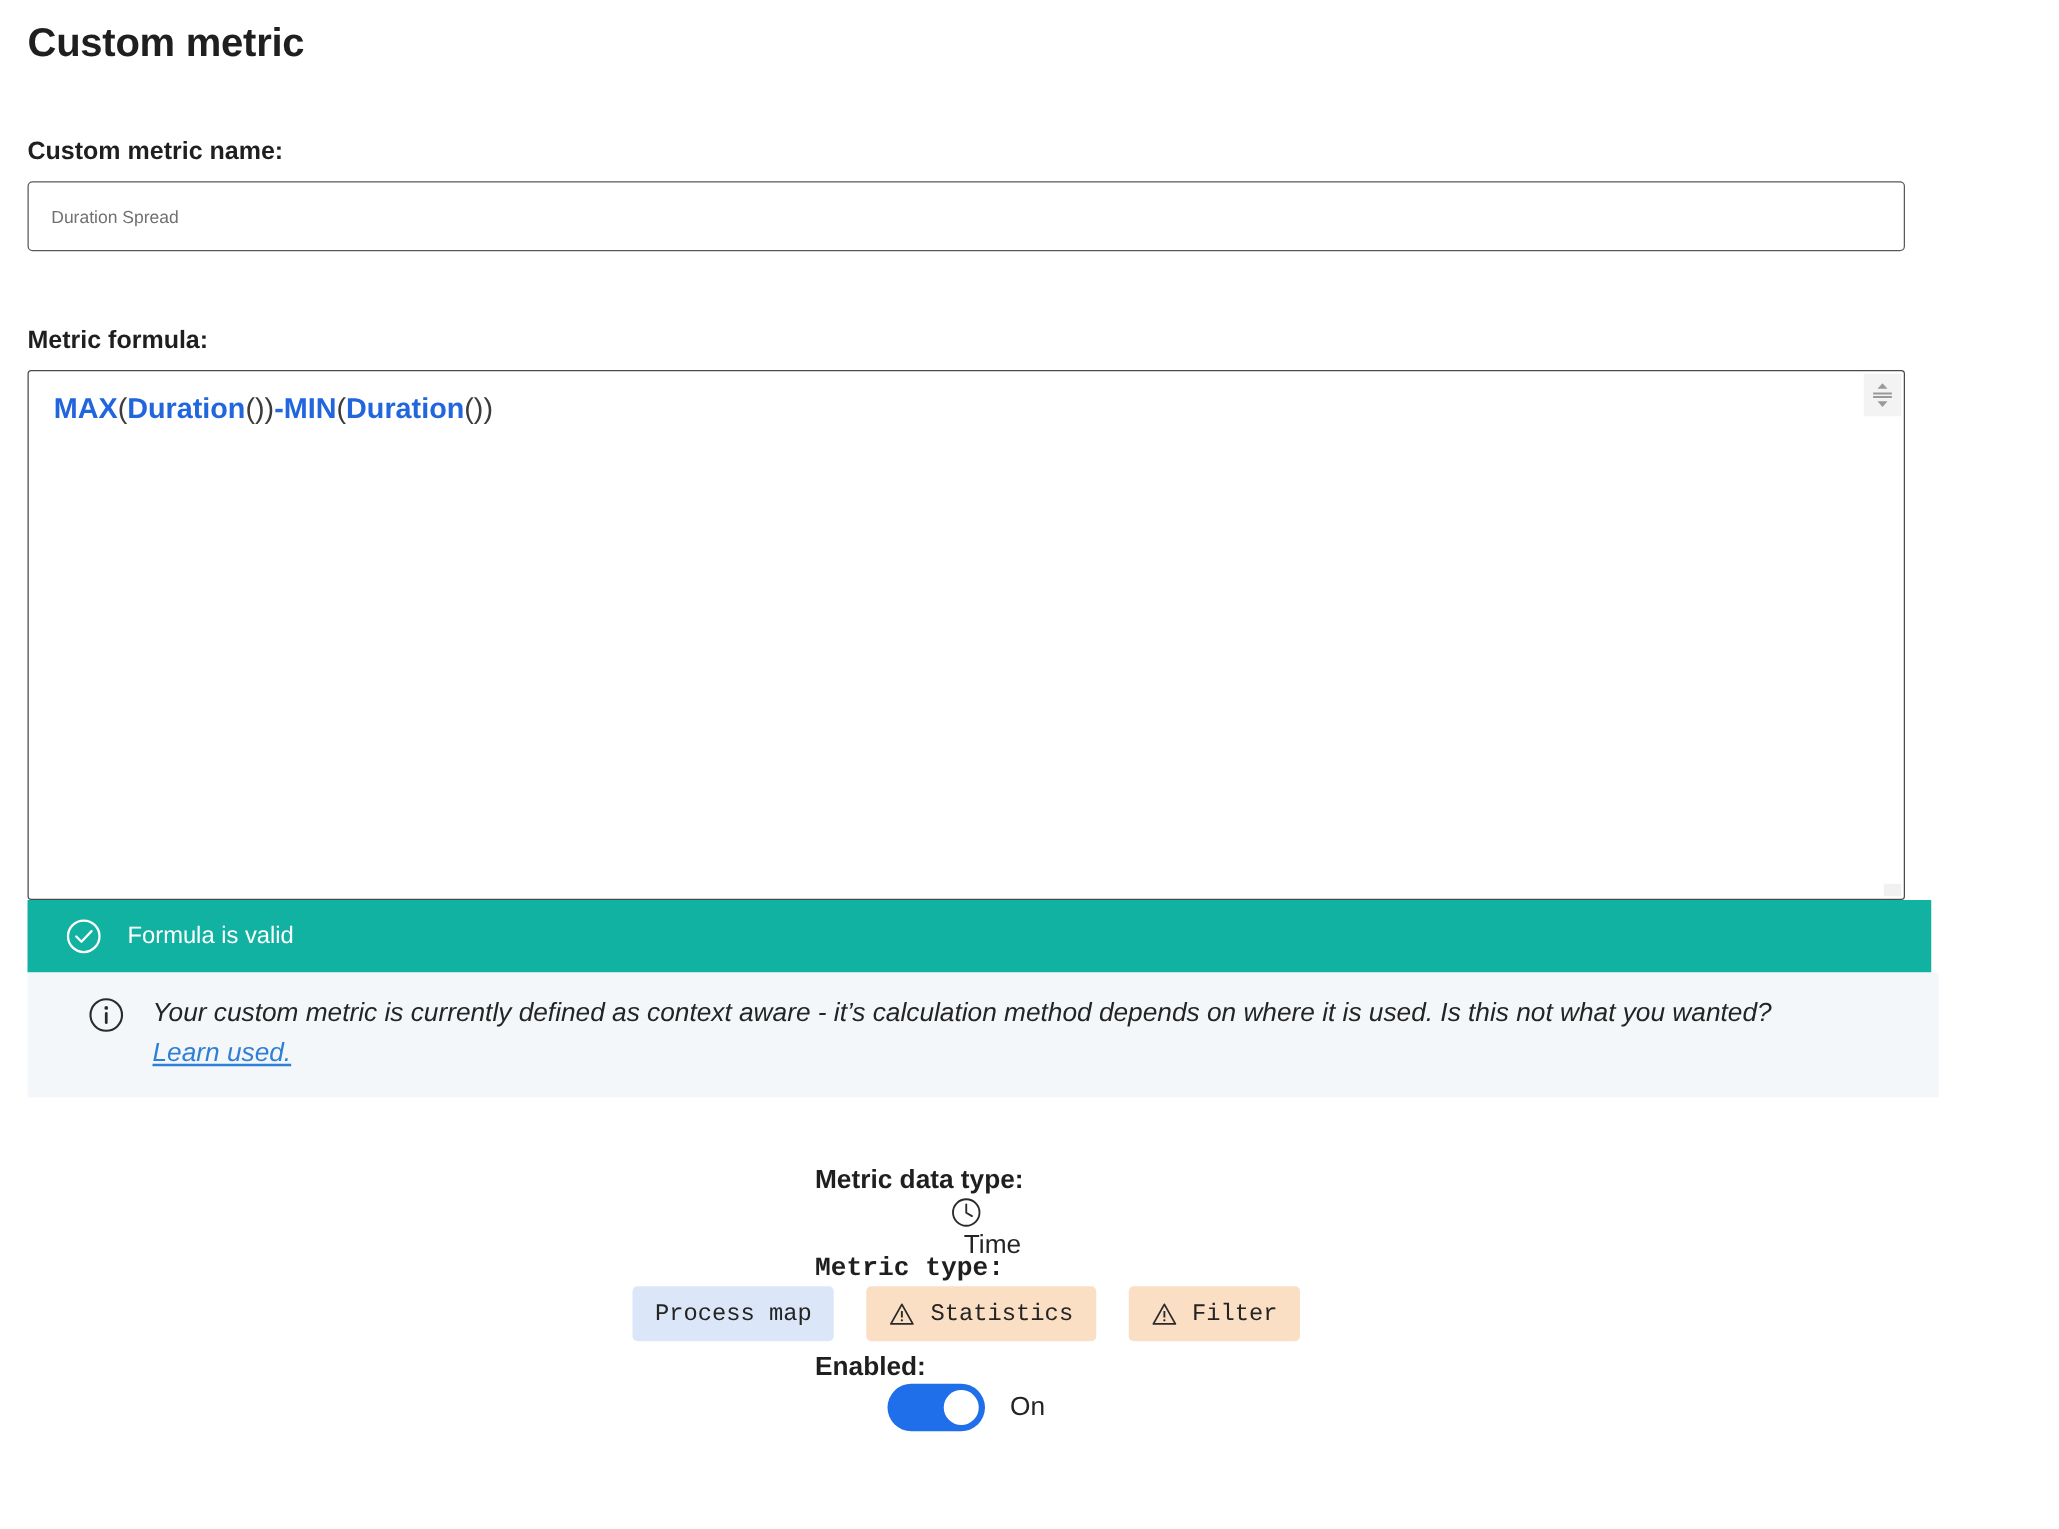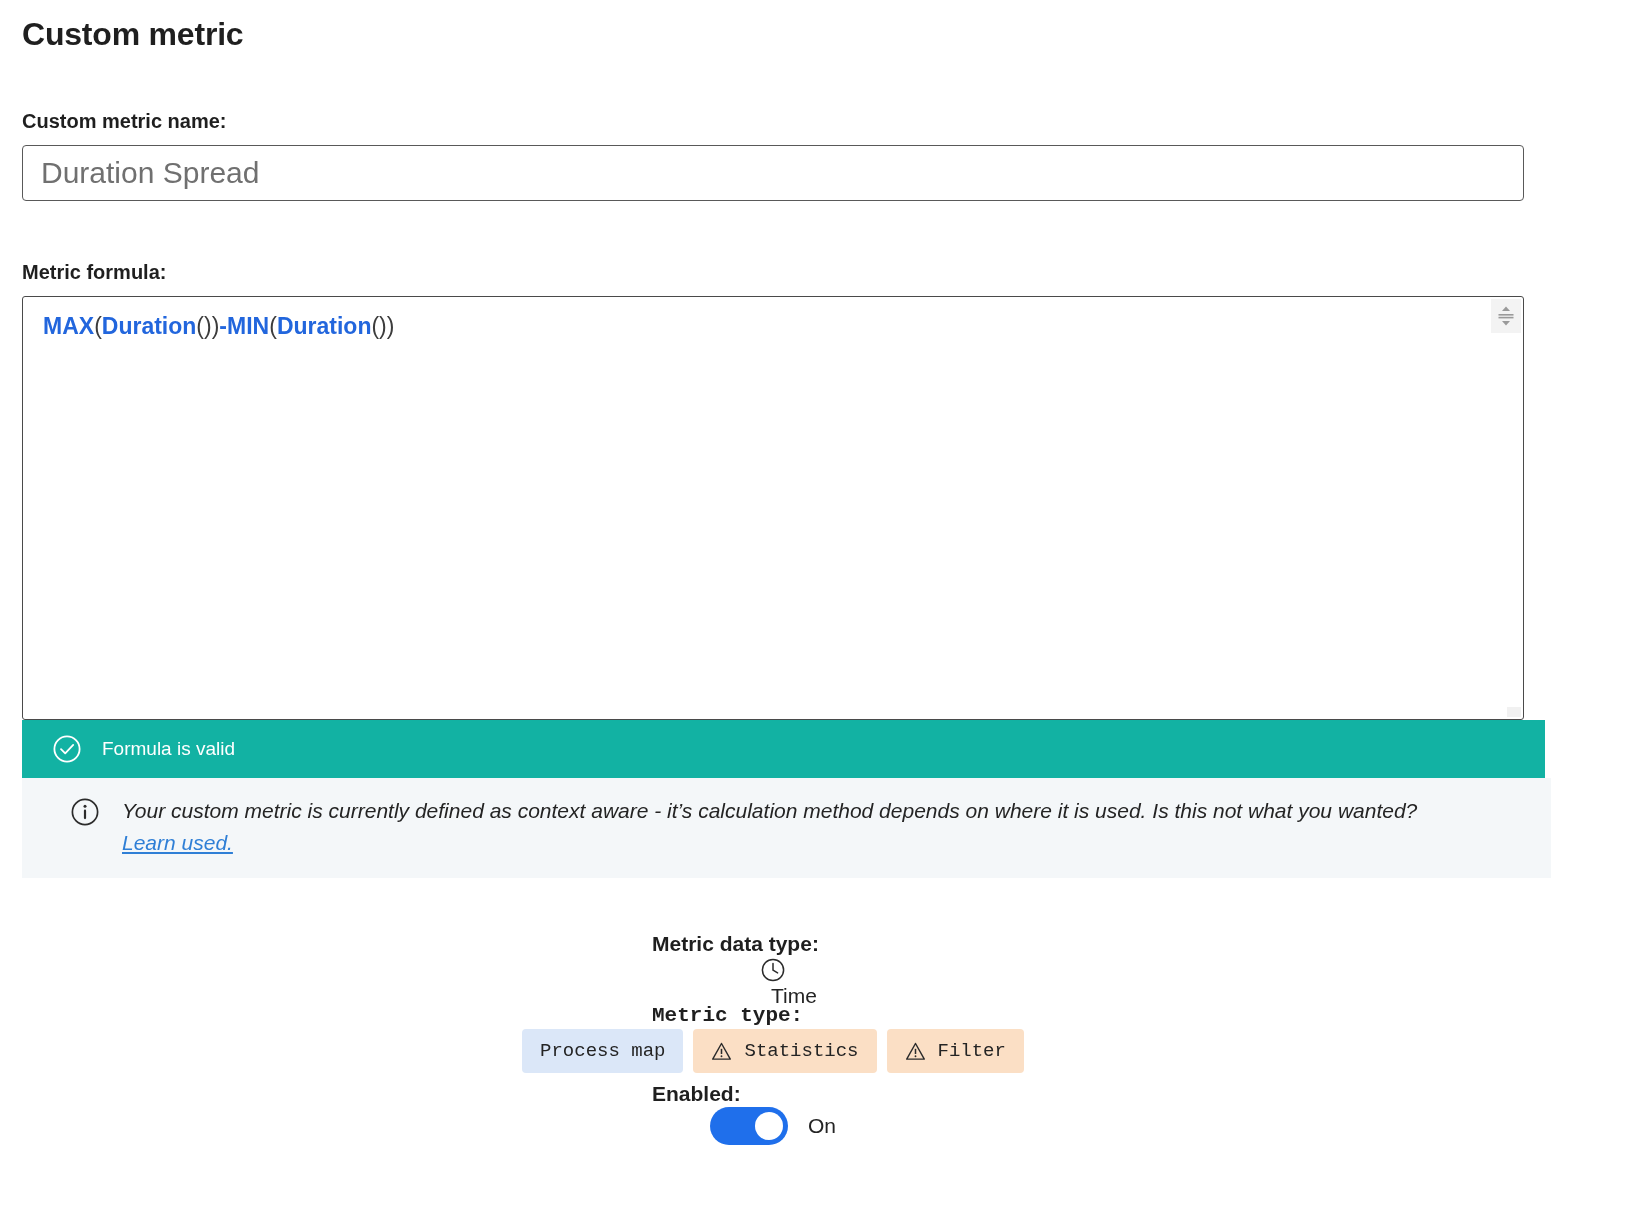--- a/index.html
+++ b/index.html
@@ -52,7 +52,7 @@
     border-radius: 4px;
     background: #ffffff;
     font-family: "Liberation Sans", sans-serif;
-    font-size: 30px;
+    font-size: 14px;
     color: #3b3b3b;
     padding: 0 18px;
     outline: none;

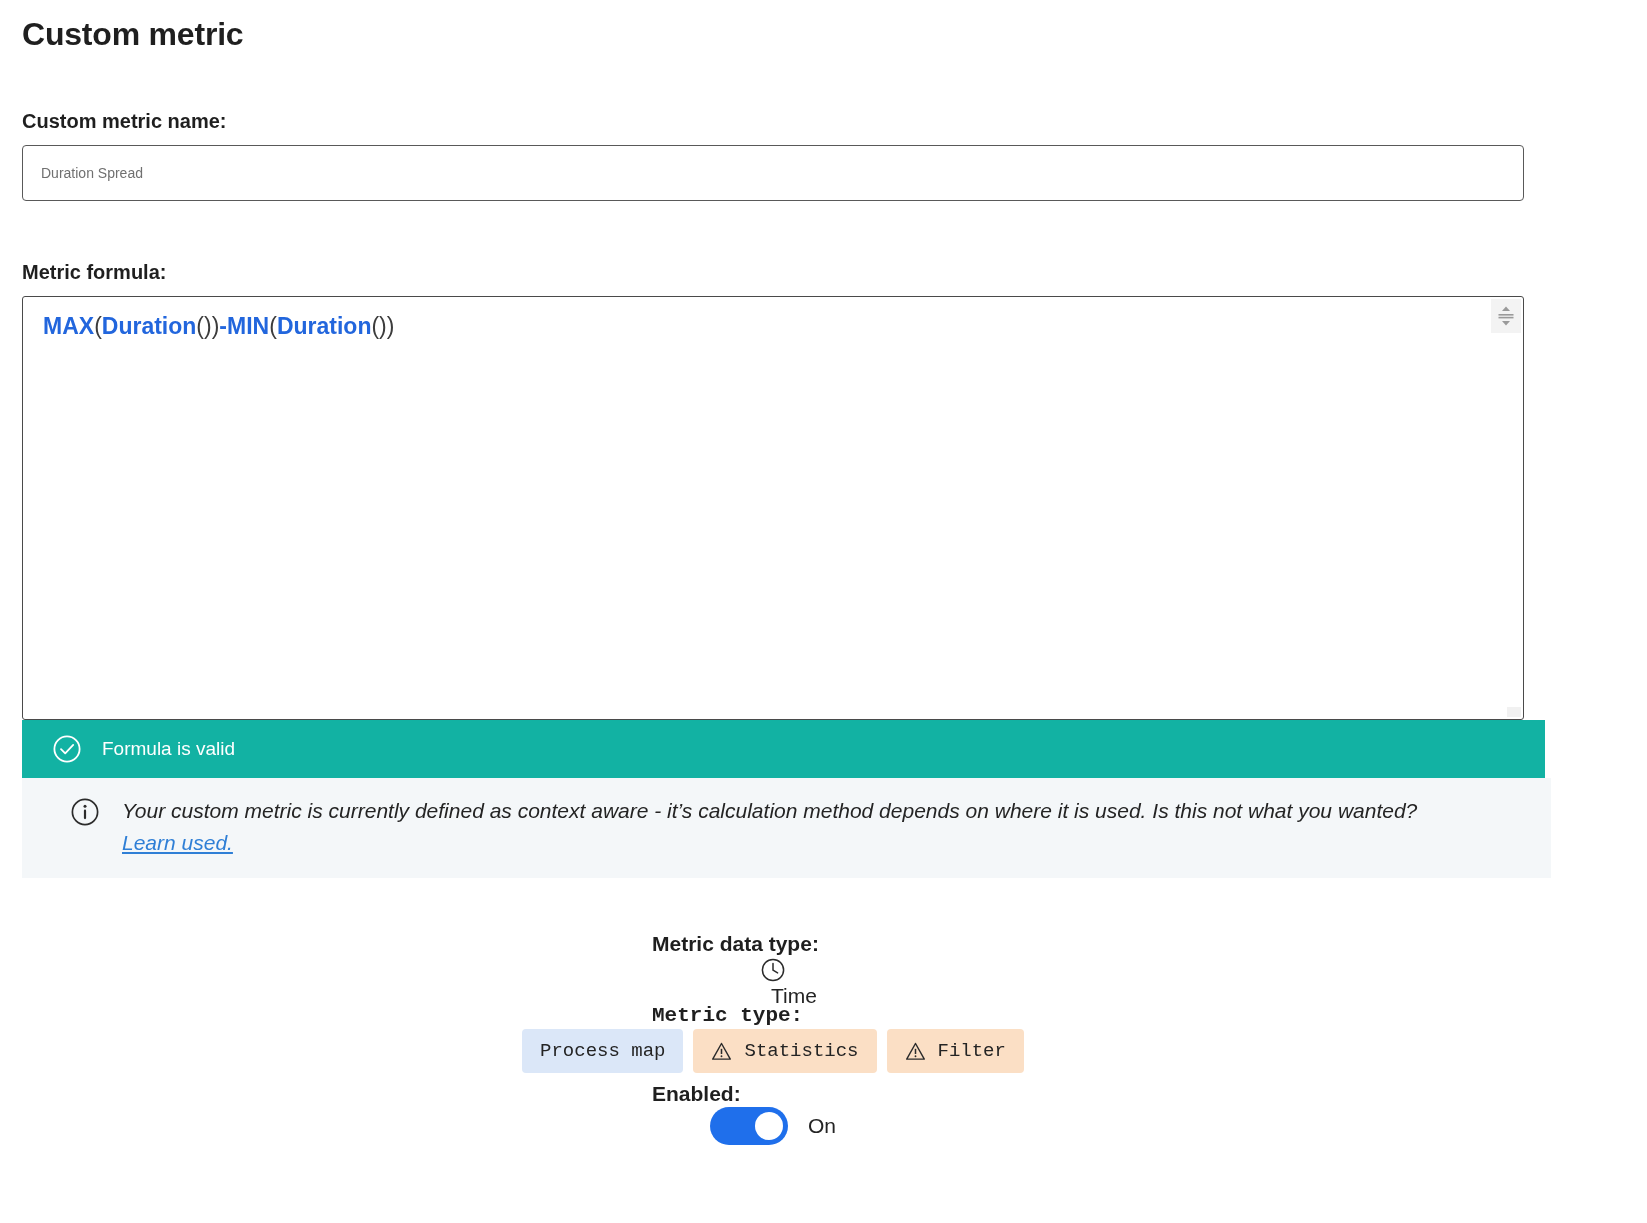--- a/index.html
+++ b/index.html
@@ -179,7 +179,7 @@
     line-height: 26px;
   }
 
-  .badges { display: flex; align-items: flex-end; gap: 10px; }
+  .badges { display: flex; align-items: flex-end; gap: 26px; }
   .badge {
     display: inline-flex;
     align-items: center;

